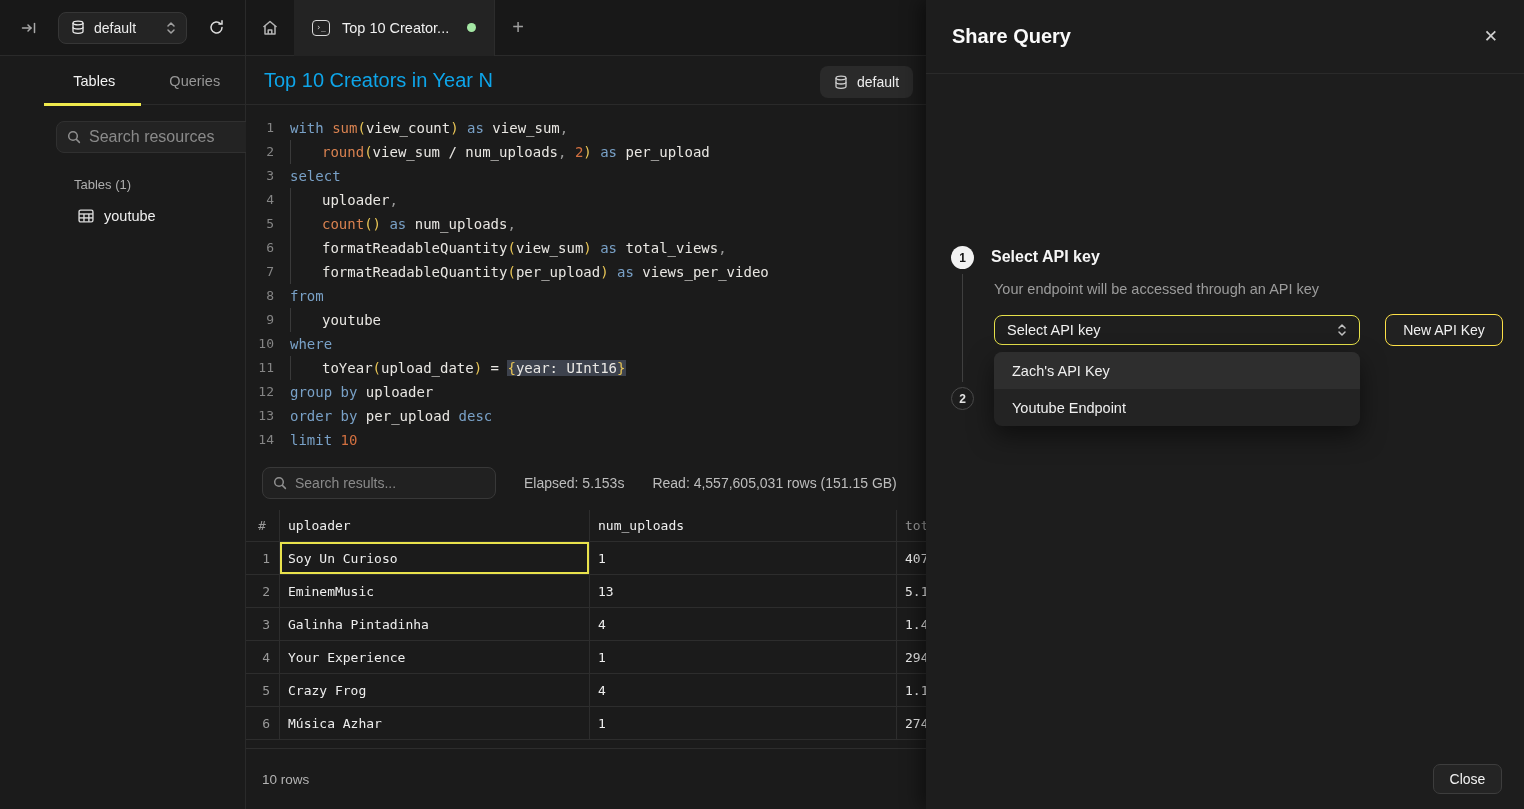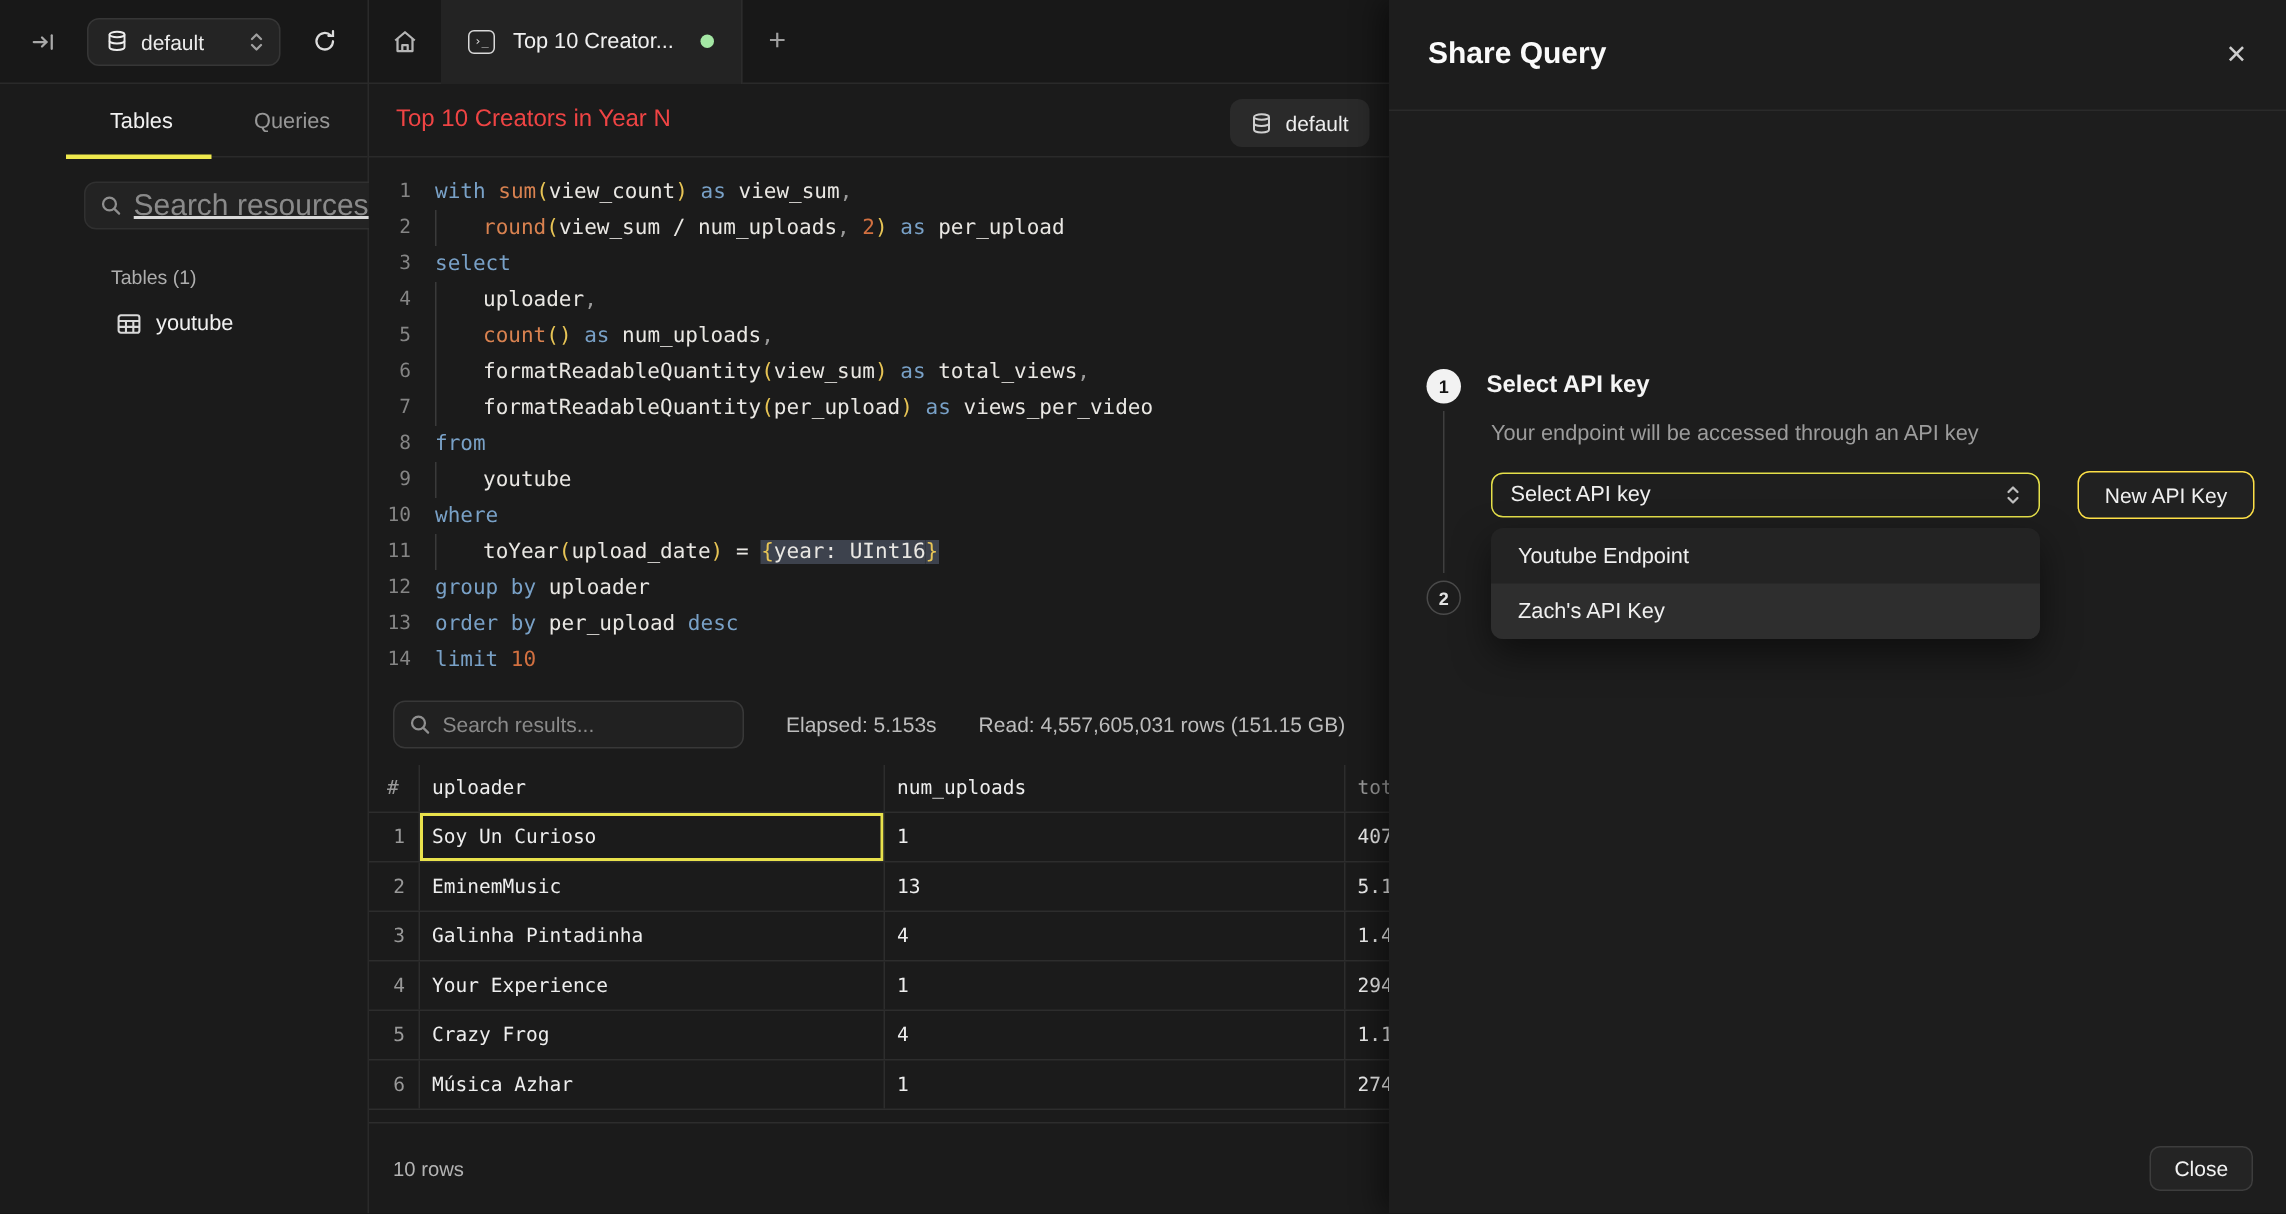--- a/index.html
+++ b/index.html
@@ -53,7 +53,7 @@
   .main { position:absolute; left:246px; top:56px; width:1278px; height:753px; background:#1b1b1b; }
   .main-header { height:49px; border-bottom:1px solid #2a2a2a; display:flex; align-items:center;
     padding:0 0 0 18px; position:relative; }
-  .main-title { font-size:16px; color:#ef4444; }
+  .main-title { font-size:20px; color:#0ea5e9; }
   .db-chip { position:absolute; left:574px; top:10px; height:32px; display:flex; align-items:center; gap:9px;
     background:#2a2a2a; border-radius:8px; padding:0 14px; font-size:14px; color:#ededed; cursor:pointer; }
 

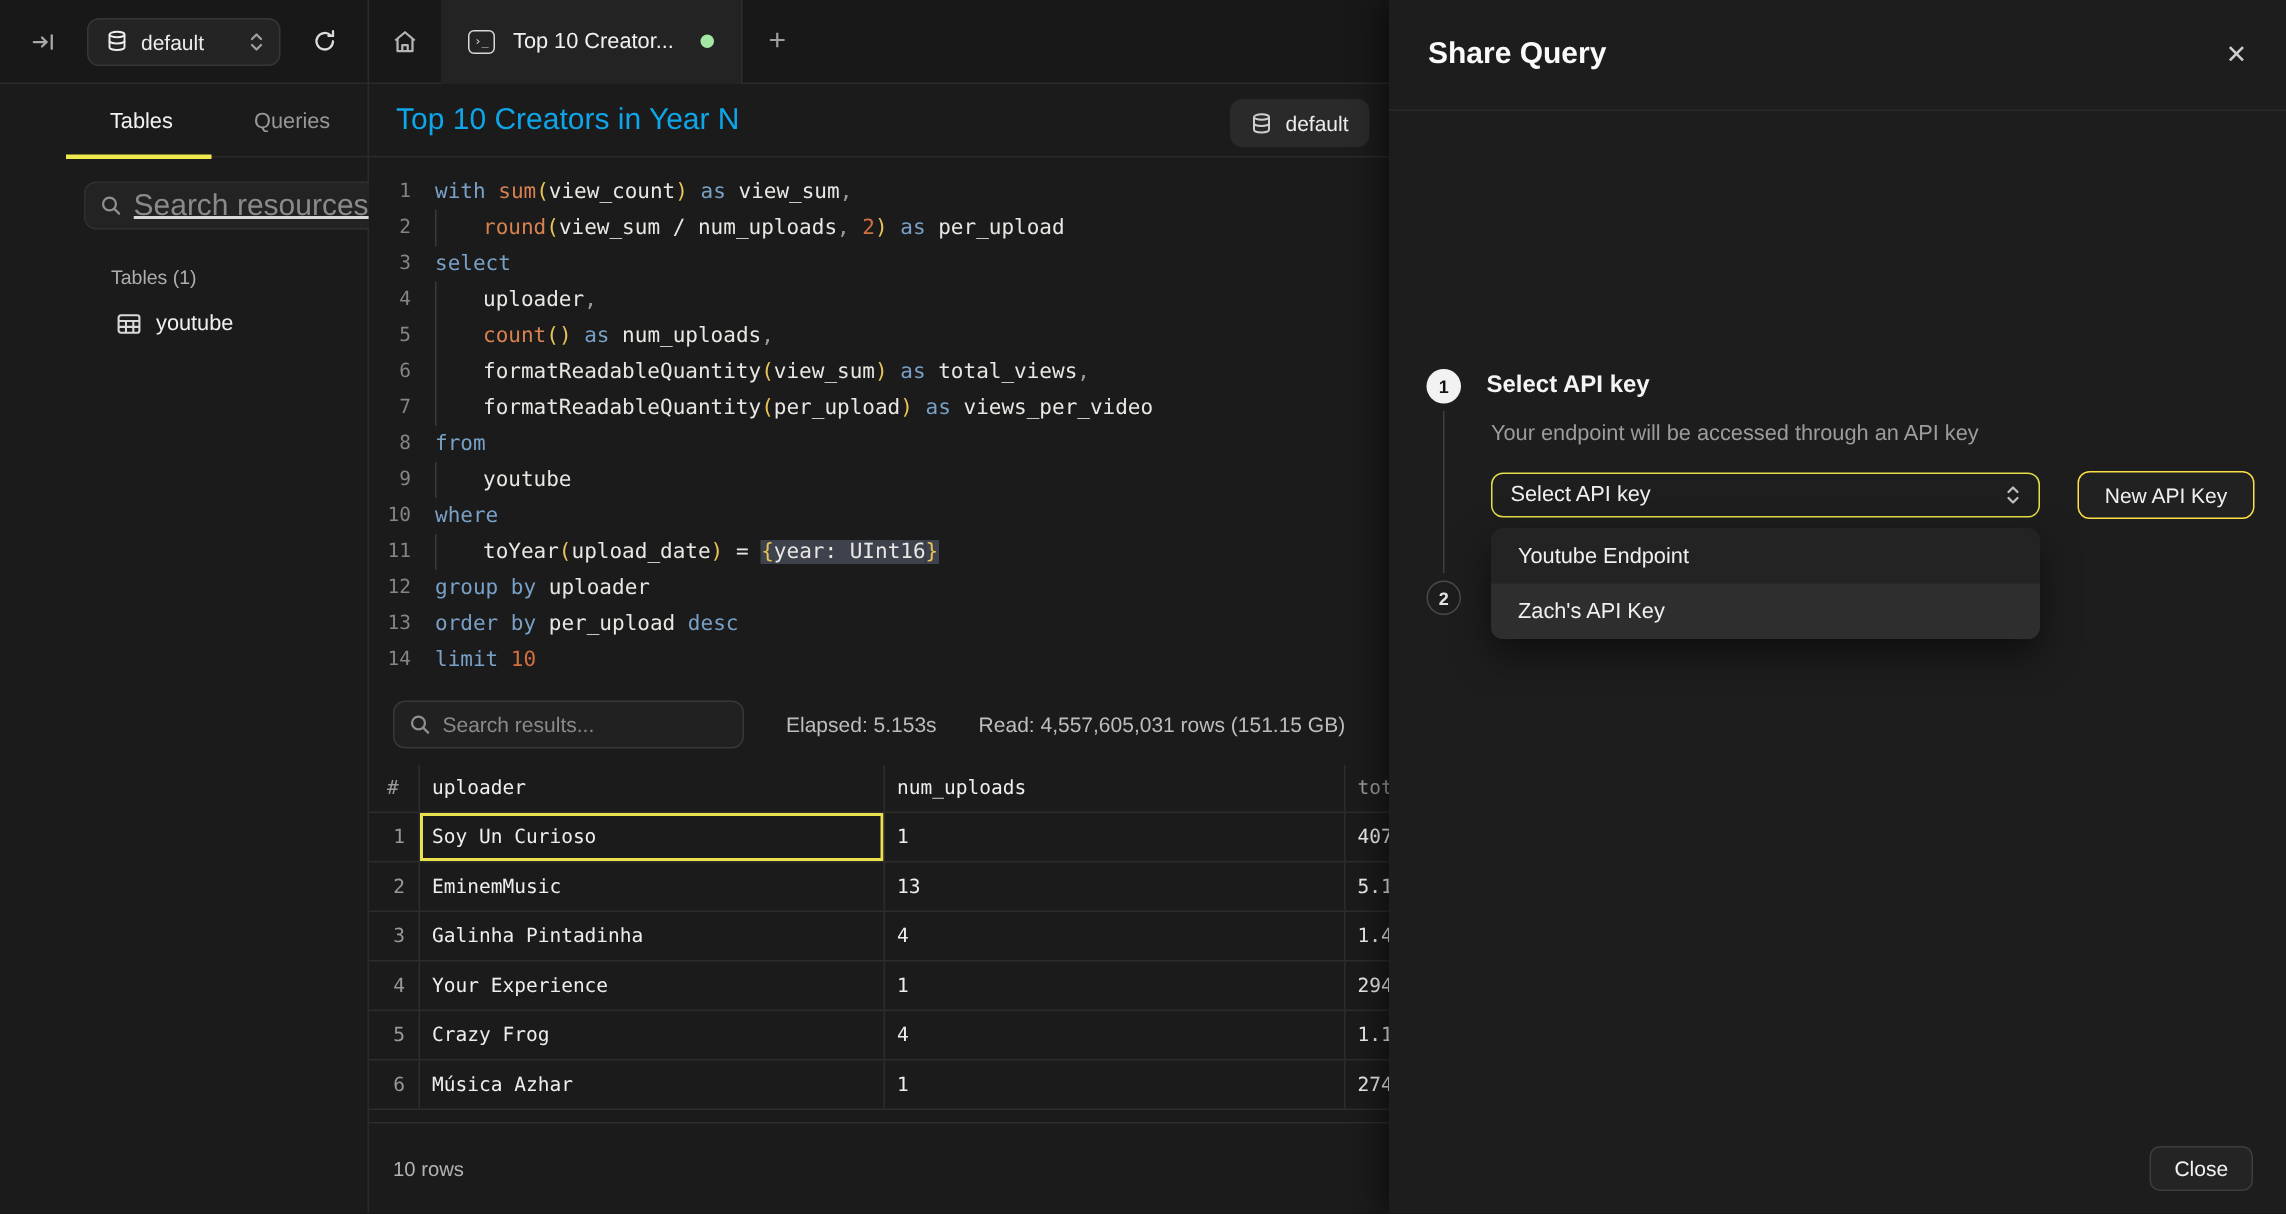--- a/index.html
+++ b/index.html
@@ -42,8 +42,8 @@
     justify-content:center; gap:8px; cursor:pointer; }
   .search-box { margin:16px 16px 0 12px; width:218px; height:32px; background:#232323; border:1px solid #303030;
     border-radius:8px; display:flex; align-items:center; gap:8px; padding:0 10px; color:#8f8f8f; }
-  .search-box input { background:none; border:none; outline:none; color:#d9d9d9; font-size:20px; width:100%;
-    font-family:"Liberation Sans",sans-serif;text-decoration:underline; }
+  .search-box input { background:none; border:none; outline:none; color:#d9d9d9; font-size:16px; width:100%;
+    font-family:"Liberation Sans",sans-serif; }
   .search-box input::placeholder { color:#8a8a8a; }
   .side-section { margin:24px 0 0 30px; font-size:13px; color:#aeaeae; }
   .table-item { margin:12px 0 0 0; padding:4px 0 4px 34px; display:flex; align-items:center; gap:10px;

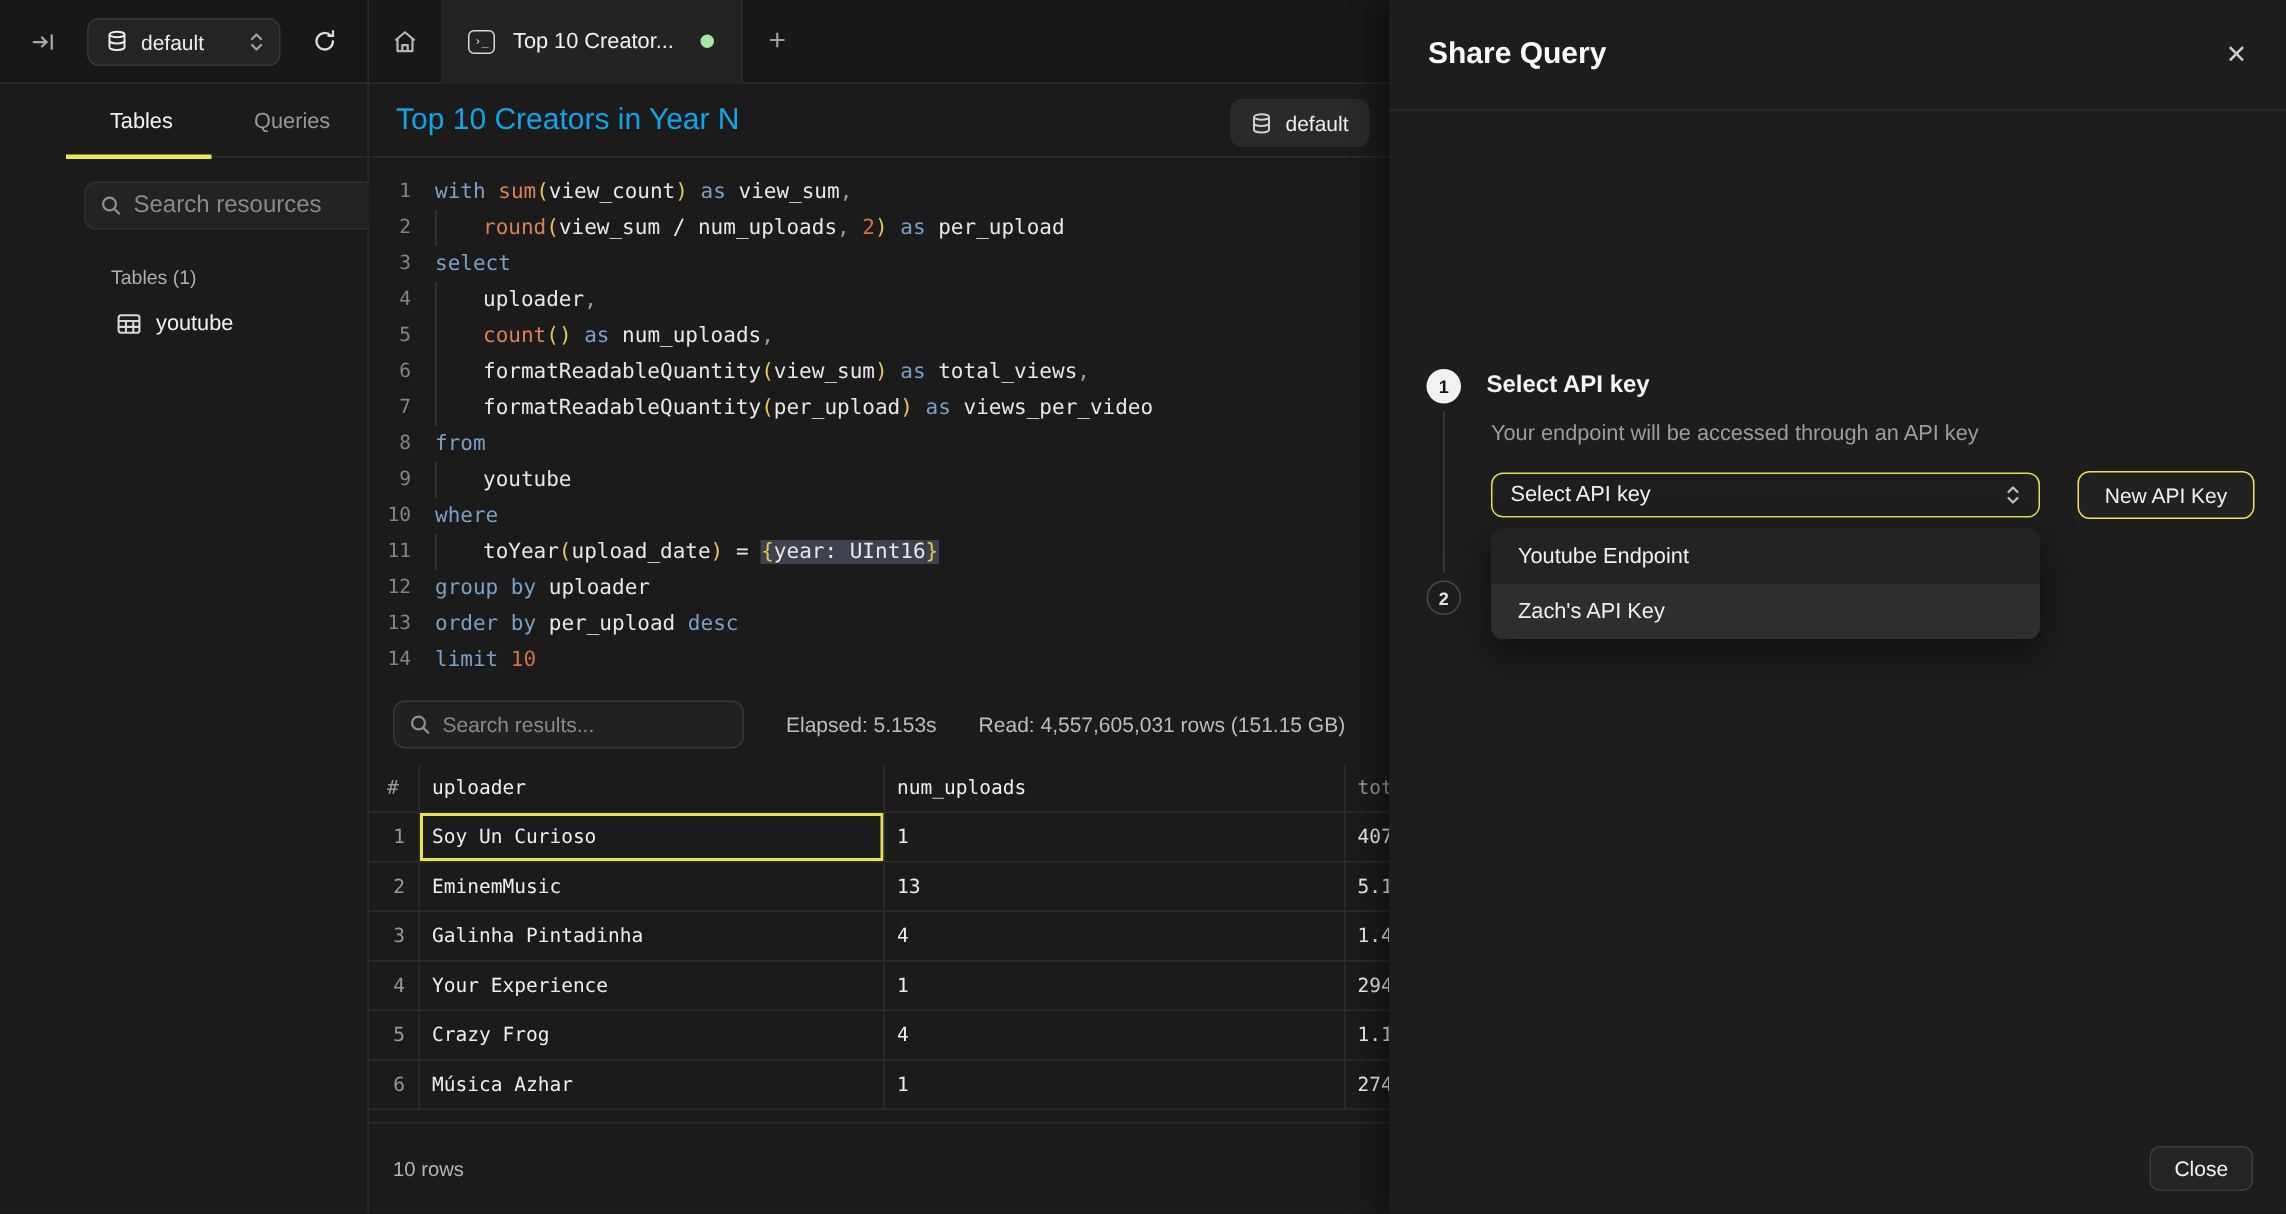--- a/index.html
+++ b/index.html
@@ -348,8 +348,8 @@
       </div>
       <button class="new-key-btn">New API Key</button>
       <div class="key-menu" id="api-key-menu">
+          <div class="key-menu-item hl">Zach's API Key</div>
           <div class="key-menu-item">Youtube Endpoint</div>
-          <div class="key-menu-item hl">Zach's API Key</div>
         </div>
     </div>
 

